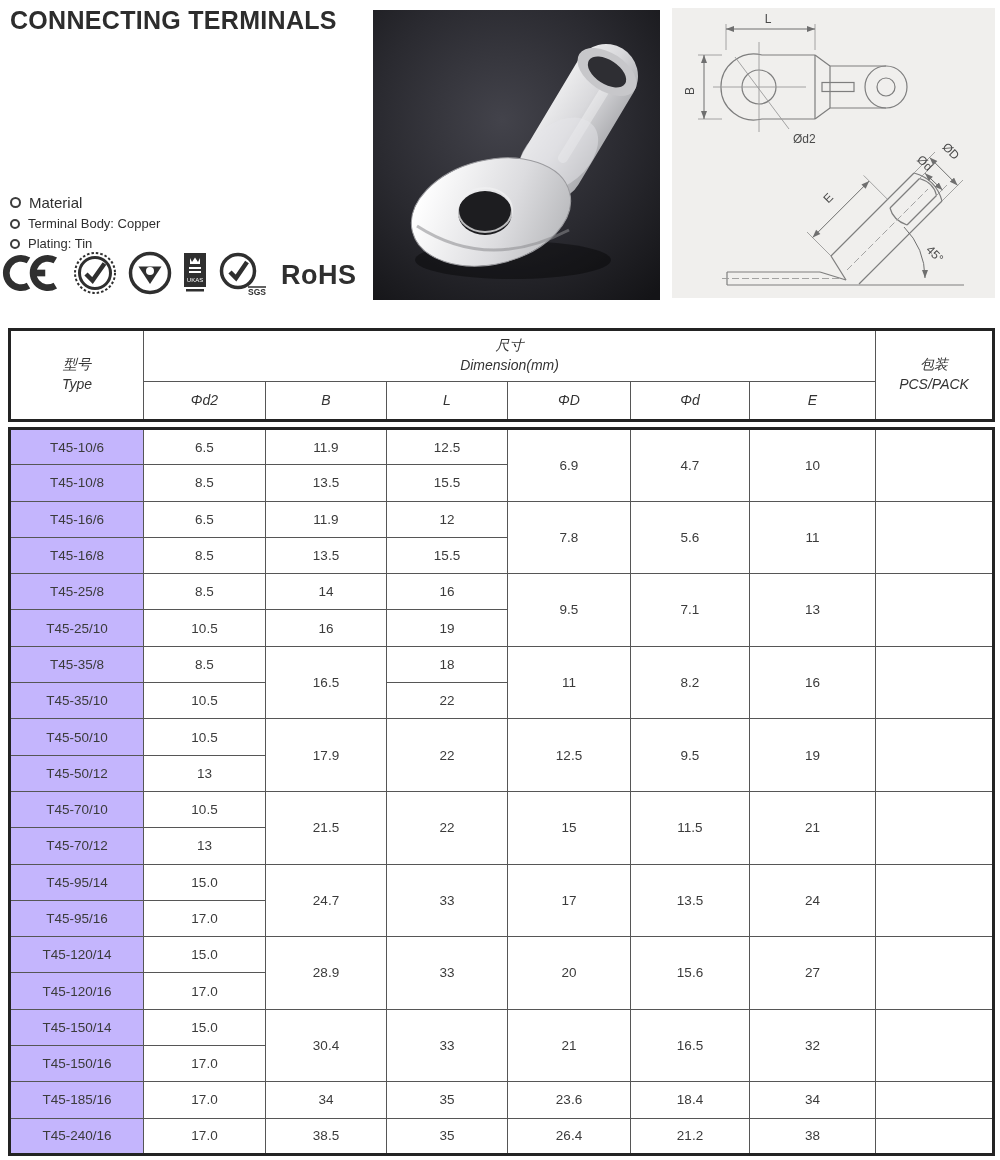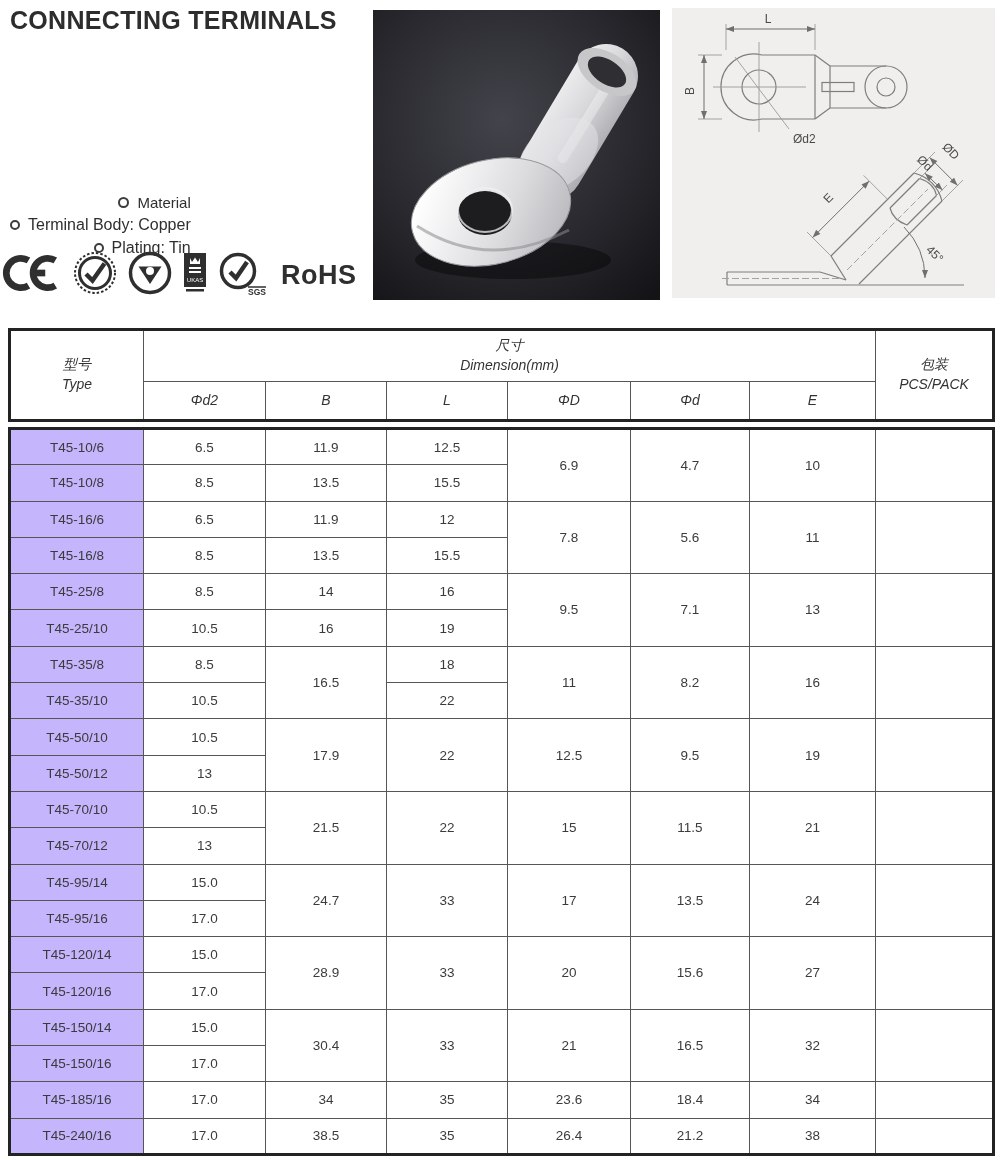--- a/index.html
+++ b/index.html
@@ -10,7 +10,7 @@
   
   #page-title{left:10px;top:6px;font-size:25px;font-weight:bold;color:#2d2d2d;letter-spacing:.3px;}
   #material{left:10px;top:194px;}
-  .mat-row{display:flex;align-items:center;margin-bottom:5px;justify-content:flex-end;}
+  .mat-row{display:flex;align-items:center;margin-bottom:5px;}
   .bullet{display:inline-block;width:7px;height:7px;border:2.2px solid #3c3c3c;border-radius:50%;
           margin-right:8px;flex:0 0 auto;}
   .bullet.small{width:6px;height:6px;}

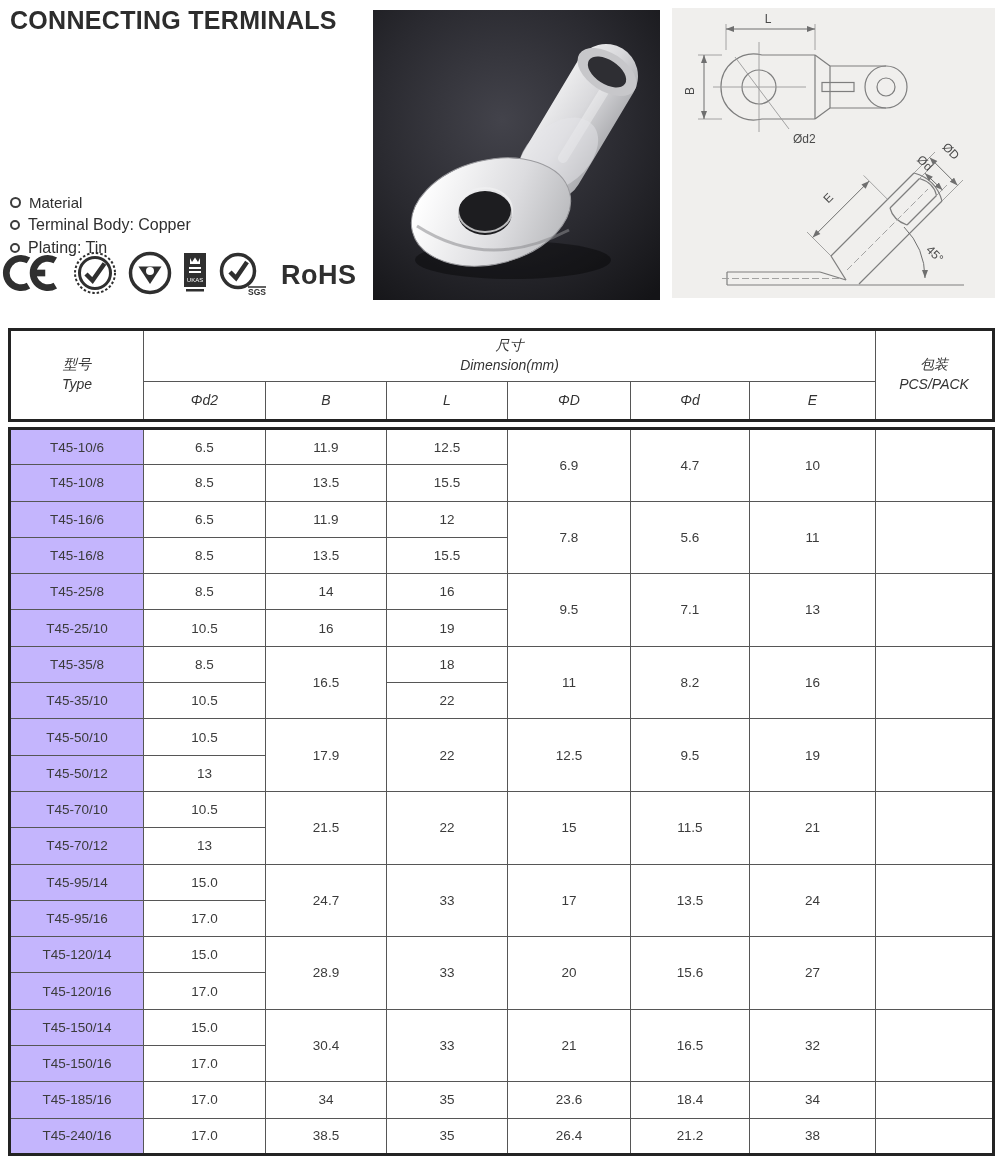--- a/index.html
+++ b/index.html
@@ -15,7 +15,7 @@
           margin-right:8px;flex:0 0 auto;}
   .bullet.small{width:6px;height:6px;}
   .mat-head{font-size:15px;color:#2f2f2f;}
-  .mat-item{font-size:16px;color:#2f2f2f;}
+  .mat-item{font-size:13px;color:#2f2f2f;}
 
   #certs{left:0;top:251px;display:flex;align-items:center;gap:11px;height:48px;}
   .cert{color:#2f2f2f;}

